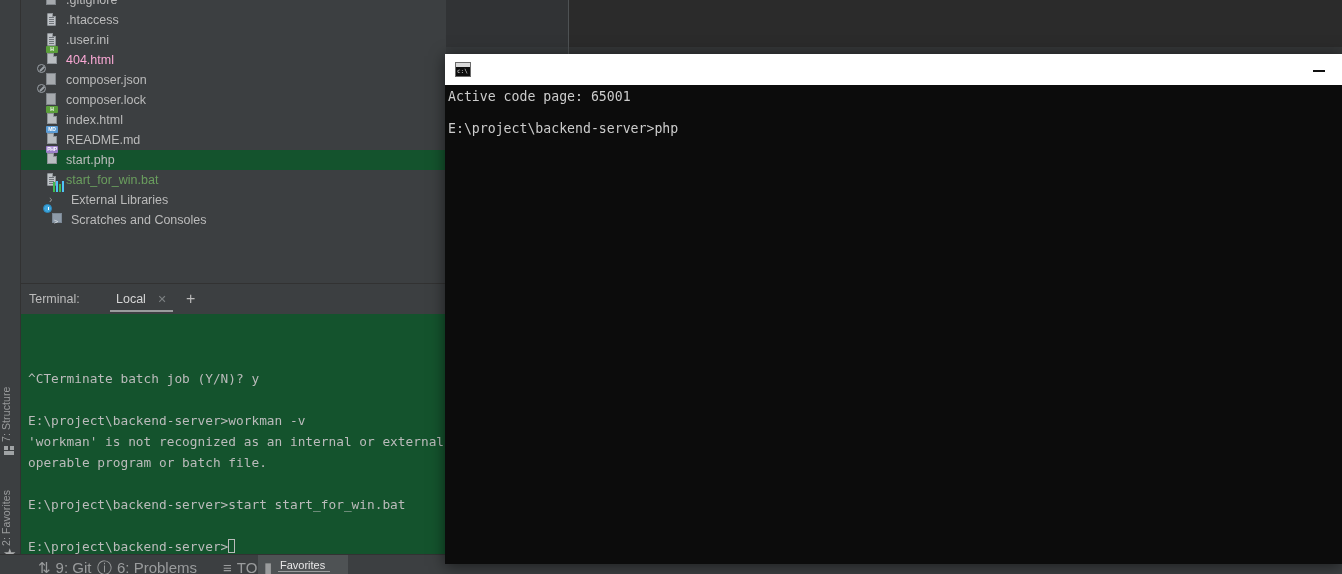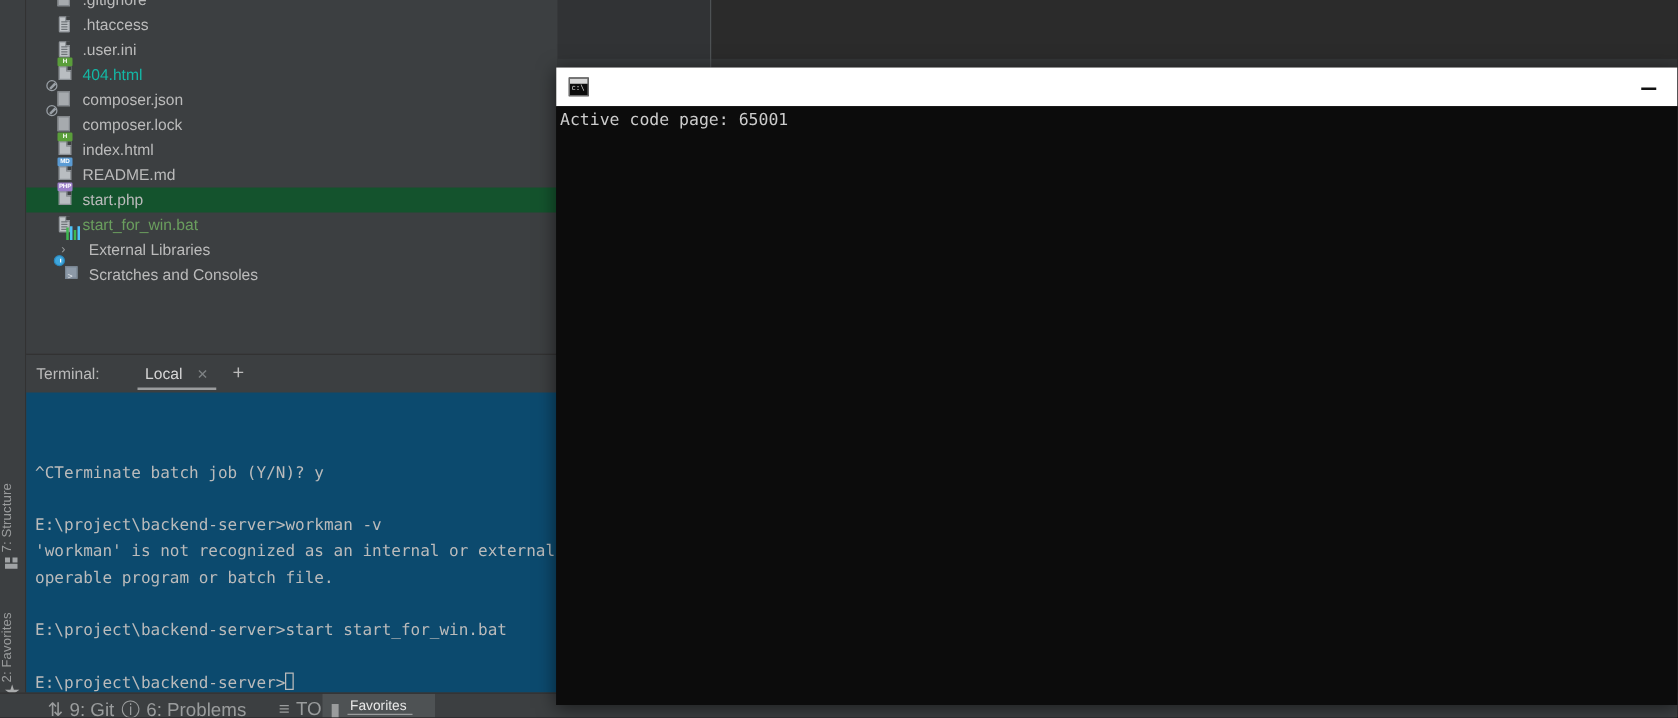--- a/index.html
+++ b/index.html
@@ -188,7 +188,7 @@
         </div>
         <div class="row depth1">
           <span class="ico"><span class="ic-tag"><span class="pg"></span><span class="tg tg-h">H</span></span></span>
-          <span class="label" style="color:#14b8a6">404.html</span>
+          <span class="label" style="color:#f9a8d4">404.html</span>
         </div>
         <div class="row depth1">
           <span class="ico"><span class="ic-badge"><span class="pg"></span><span class="circ"></span></span></span>

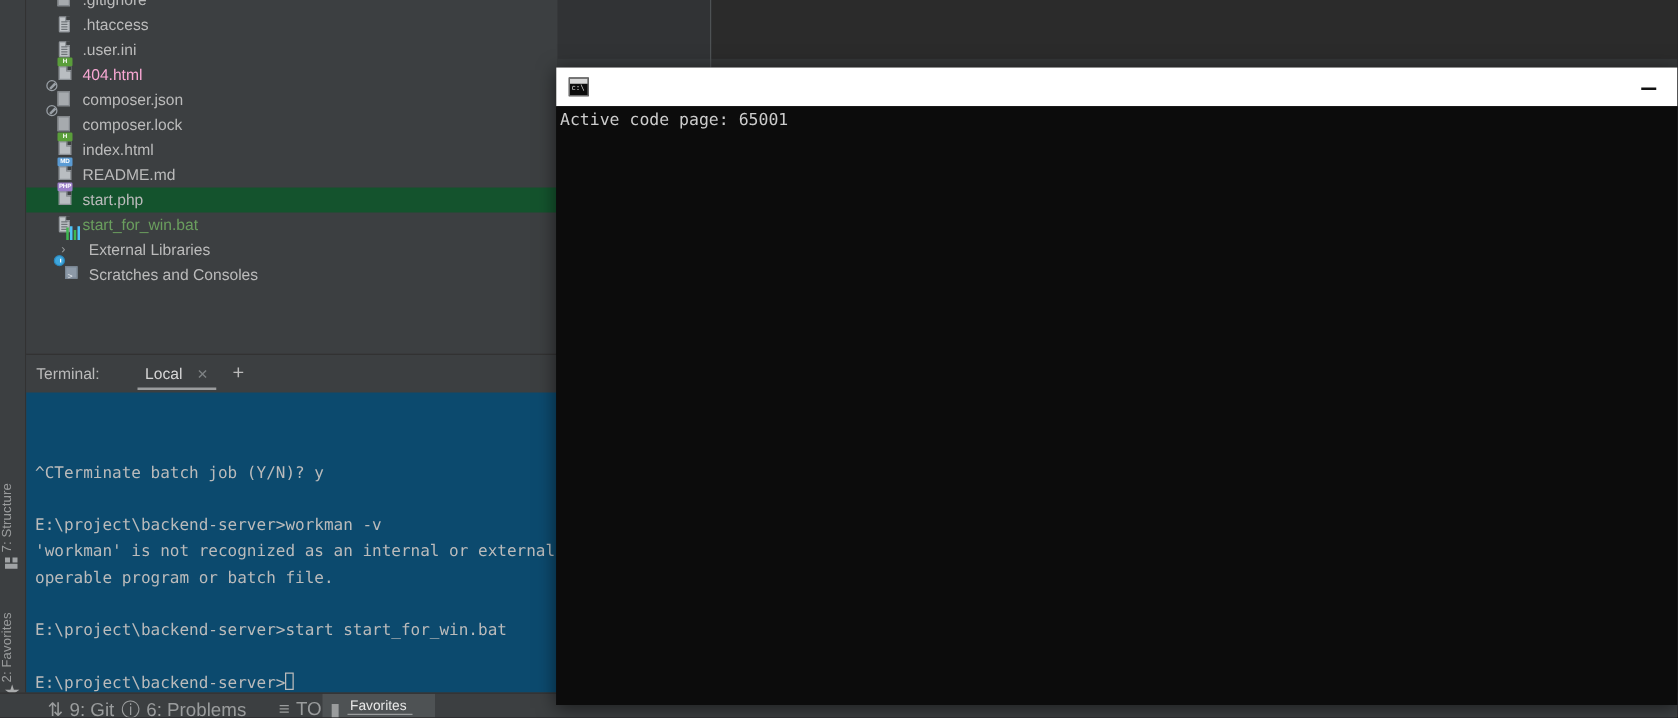--- a/index.html
+++ b/index.html
@@ -280,6 +280,7 @@
   <div class="cmd-body" id="cmd-body">
       <div class="cmd-line">Active code page: 65001</div>
       <div class="cmd-line">&nbsp;</div>
+      <div class="cmd-line">E:\project\backend-server&gt;php</div>
     </div>
 </div>
 

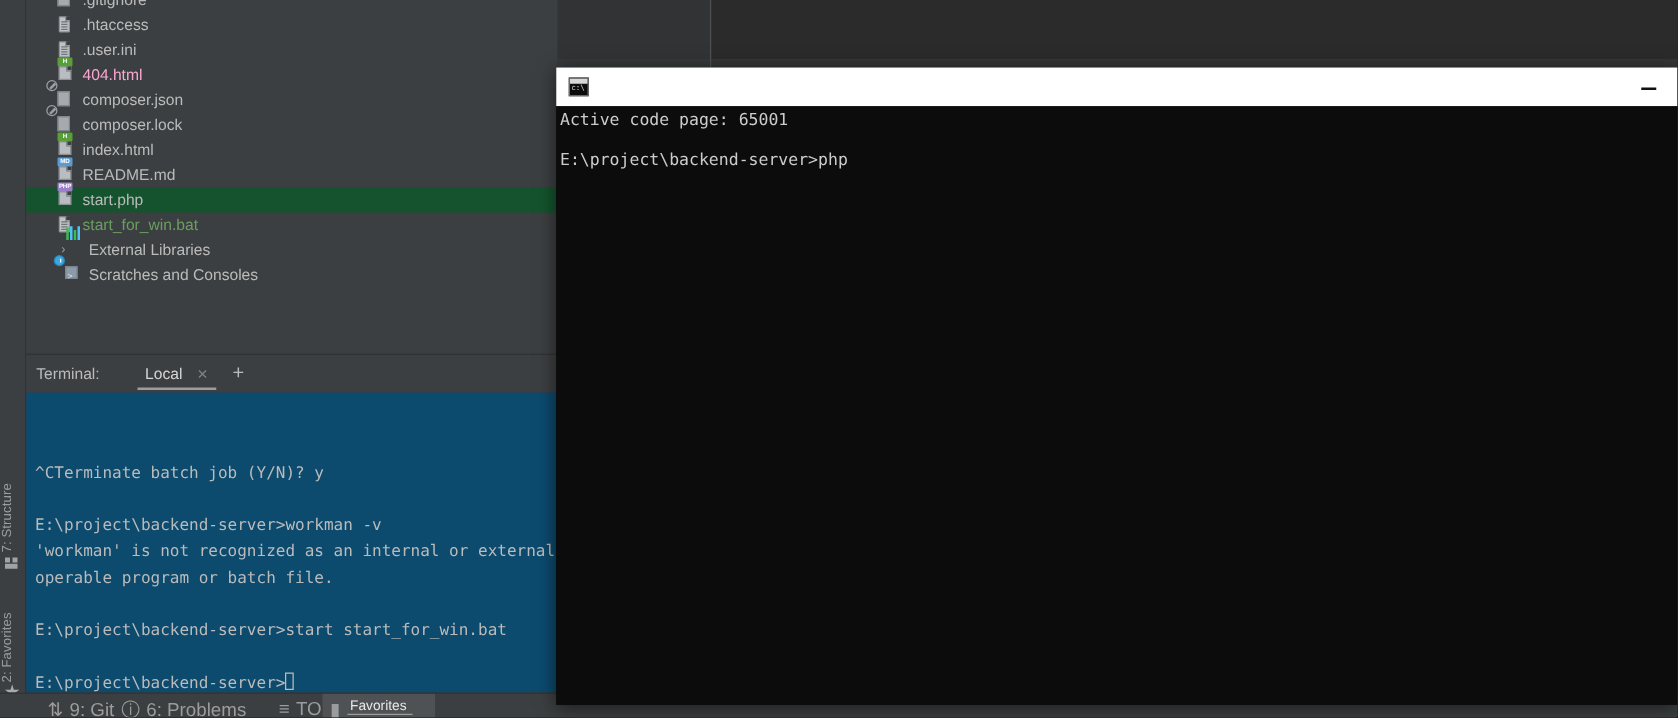--- a/index.html
+++ b/index.html
@@ -112,7 +112,7 @@
   .term-tab .close{color:#7d8183;font-size:11px;margin-left:8px;}
   .term-tab .uline{position:absolute;left:0;bottom:2px;width:100%;height:2px;background:#9a9c9d;}
   .term-add{position:absolute;left:165px;top:0;line-height:30px;color:#bbbbbb;font-size:16px;}
-  .term-body{position:absolute;left:0;top:30px;right:0;bottom:0;background:#0c4a6e;
+  .term-body{position:absolute;left:0;top:30px;right:0;bottom:0;background:#14532d;
              padding:12px 0 0 7px;box-sizing:border-box;overflow:hidden;}
   .term-line{font-family:"DejaVu Sans Mono","Liberation Mono",monospace;
              font-size:12.8px;line-height:21px;color:#bbbbbb;white-space:pre;}

